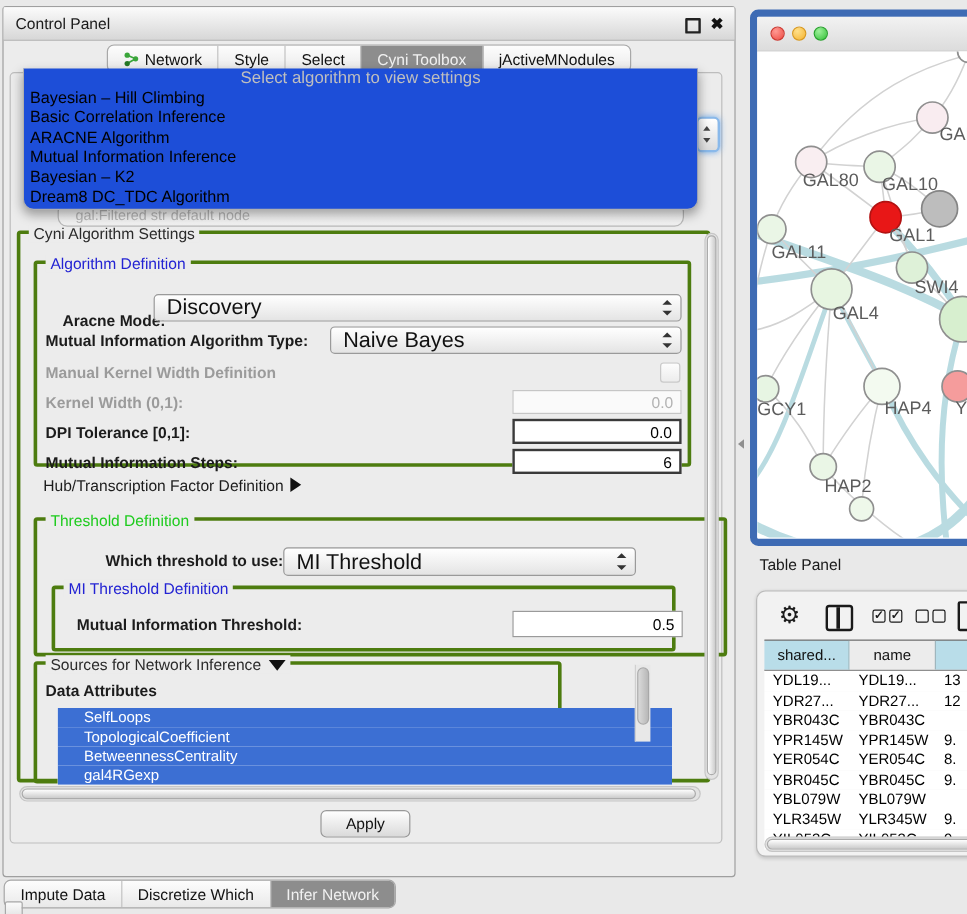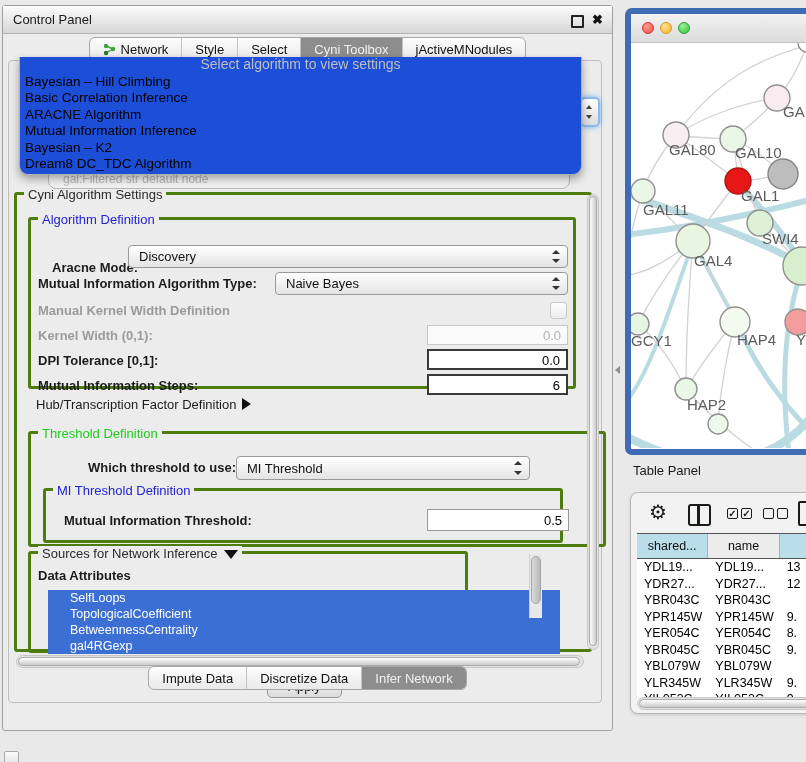--- a/index.html
+++ b/index.html
@@ -47,7 +47,7 @@
   .flabel{position:absolute;font-size:13px;font-weight:bold;color:#1c1c1c;white-space:nowrap;}
   .flabel.dis{color:#9b9b9b;}
   .combo{position:absolute;border:1px solid #9a9a9a;border-radius:4px;
-        background:linear-gradient(#ffffff,#e4e4e4);font-size:13px;color:#111;box-sizing:border-box;}
+        background:linear-gradient(#ffffff,#e4e4e4);font-size:18px;color:#111;box-sizing:border-box;}
   .combo .cval{position:absolute;left:10px;top:0;bottom:0;display:flex;align-items:center;}
   .combo .carr{position:absolute;right:7px;top:0;bottom:0;width:8px;}
   .carr i{position:absolute;left:0;width:0;height:0;border-left:4px solid transparent;border-right:4px solid transparent;}

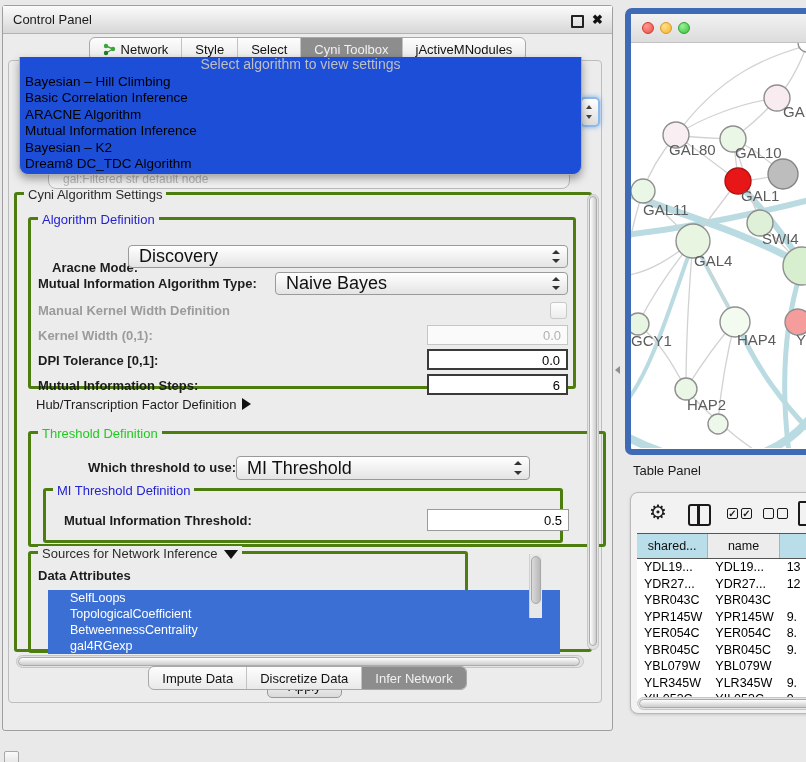--- a/index.html
+++ b/index.html
@@ -81,7 +81,7 @@
   #apply-btn{position:absolute;left:258px;top:614px;width:73px;height:21px;border:1px solid #999;
         border-radius:5px;background:linear-gradient(#fefefe,#dadada);font-size:13px;color:#111;
         text-align:center;line-height:21px;}
-  #cp-bottom-tabbar{position:absolute;top:660px;left:0;width:100%;display:flex;justify-content:center;}
+  #cp-bottom-tabbar{position:absolute;top:727px;left:0;width:100%;display:flex;justify-content:flex-start;}
   
   #grip{position:absolute;left:4px;top:751px;width:13px;height:13px;border:1px solid #a8a8a8;
         background:linear-gradient(#fbfbfb,#e2e2e2);border-radius:2px;}

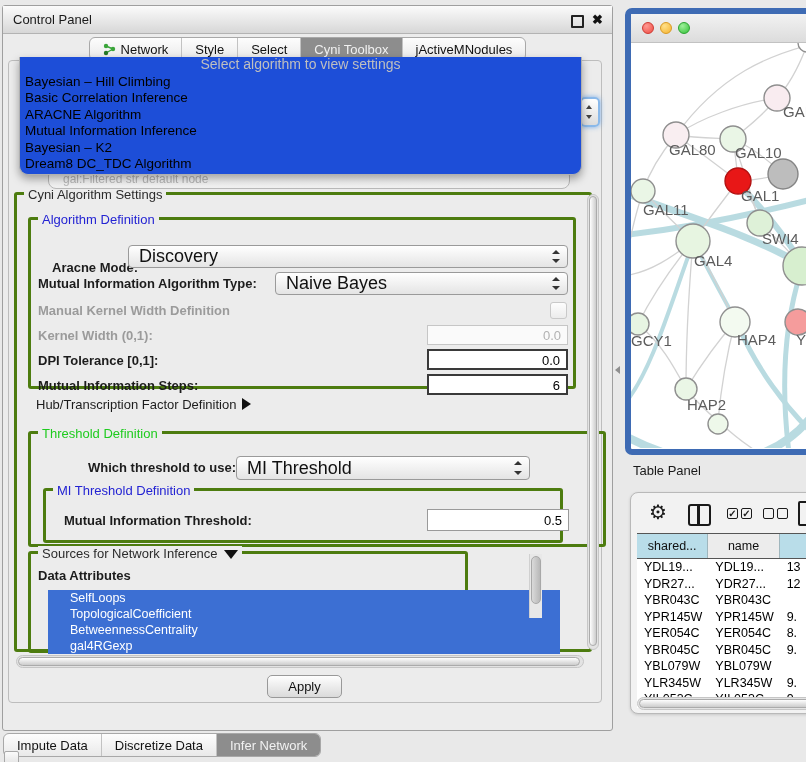--- a/index.html
+++ b/index.html
@@ -268,7 +268,7 @@
     <div id="cp-bottom-tabbar">
       <span class="pill" id="bottom-pill">
           <span class="ptab">Impute Data</span>
-          <span class="ptab">Discretize Data</span>
+          <span class="ptab">Discretize Which</span>
           <span class="ptab sel">Infer Network</span>
         </span>
     </div>

